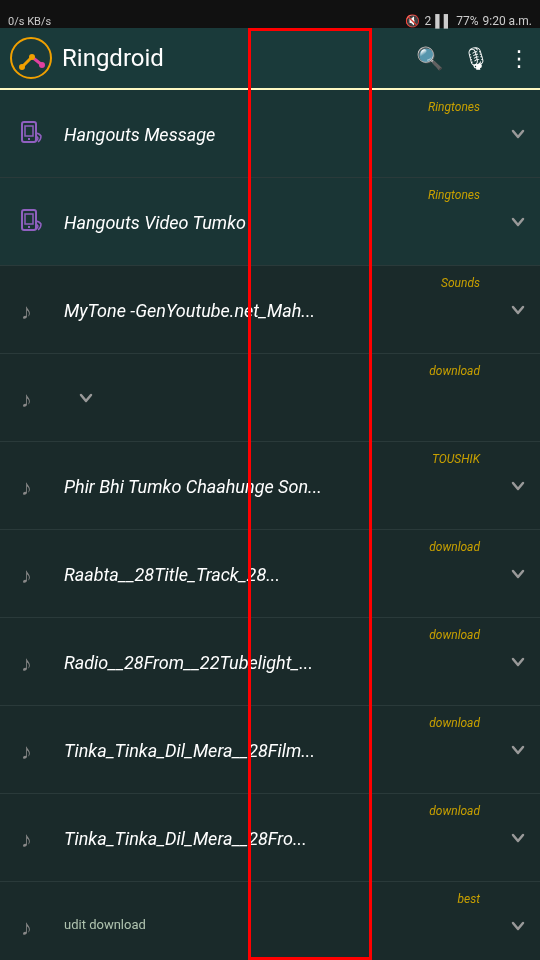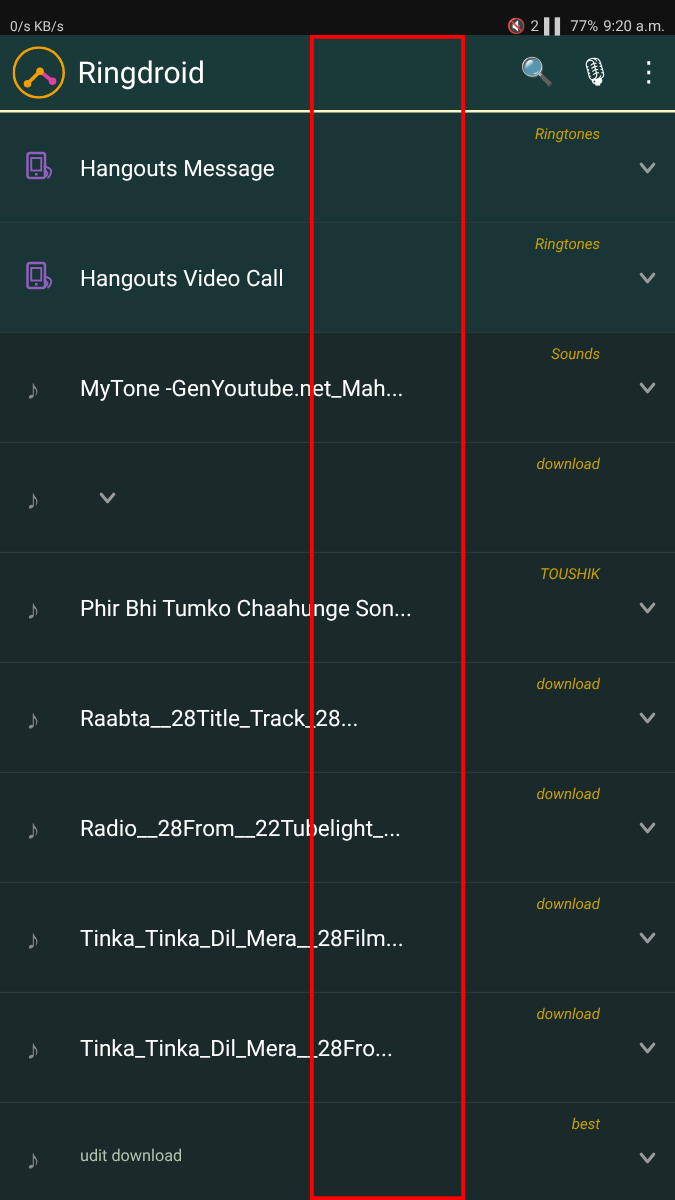--- a/index.html
+++ b/index.html
@@ -116,6 +116,7 @@
       white-space: nowrap;
       overflow: hidden;
       text-overflow: ellipsis;
+      font-style: italic;
     }
     .item-badge {
       position: absolute;

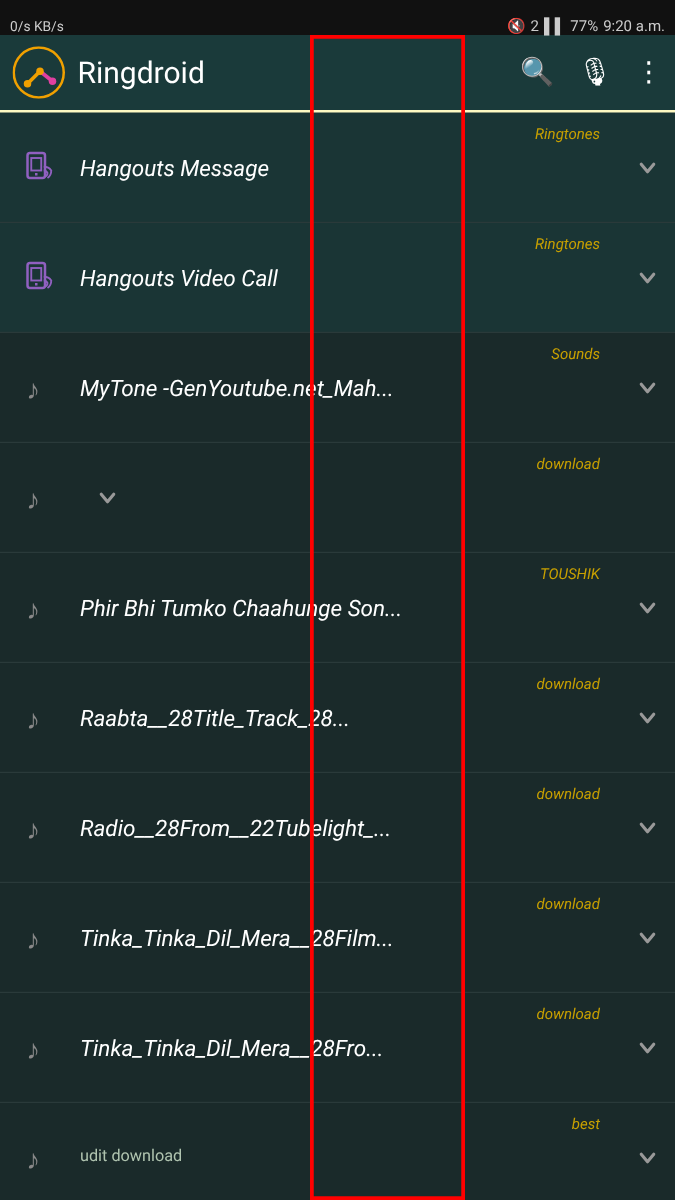--- a/index.html
+++ b/index.html
@@ -216,7 +216,7 @@
     </div>
     <div class="item-content">
       <span class="item-artist"><unknown></unknown></span>
-      <span class="item-title">Hangouts Video Call</span>
+      <span class="item-title">Hangouts Video Tumko</span>
     </div>
     <span class="item-badge">Ringtones</span>
     <div class="item-chevron">

